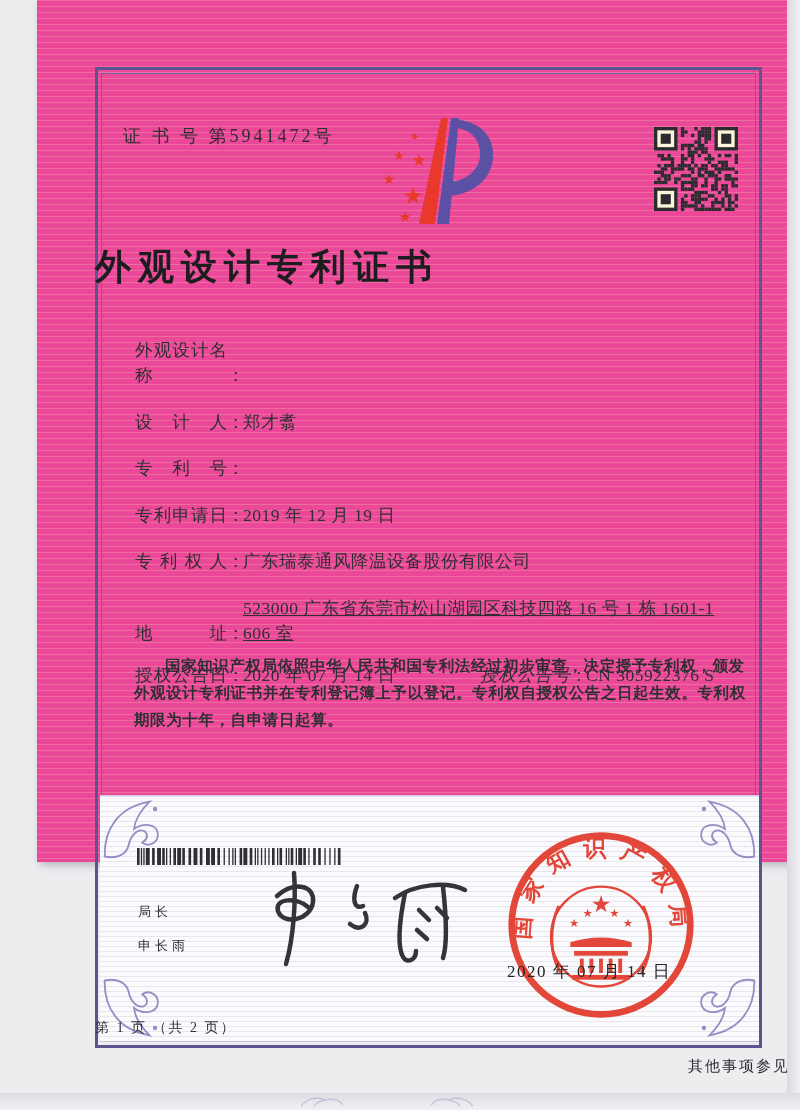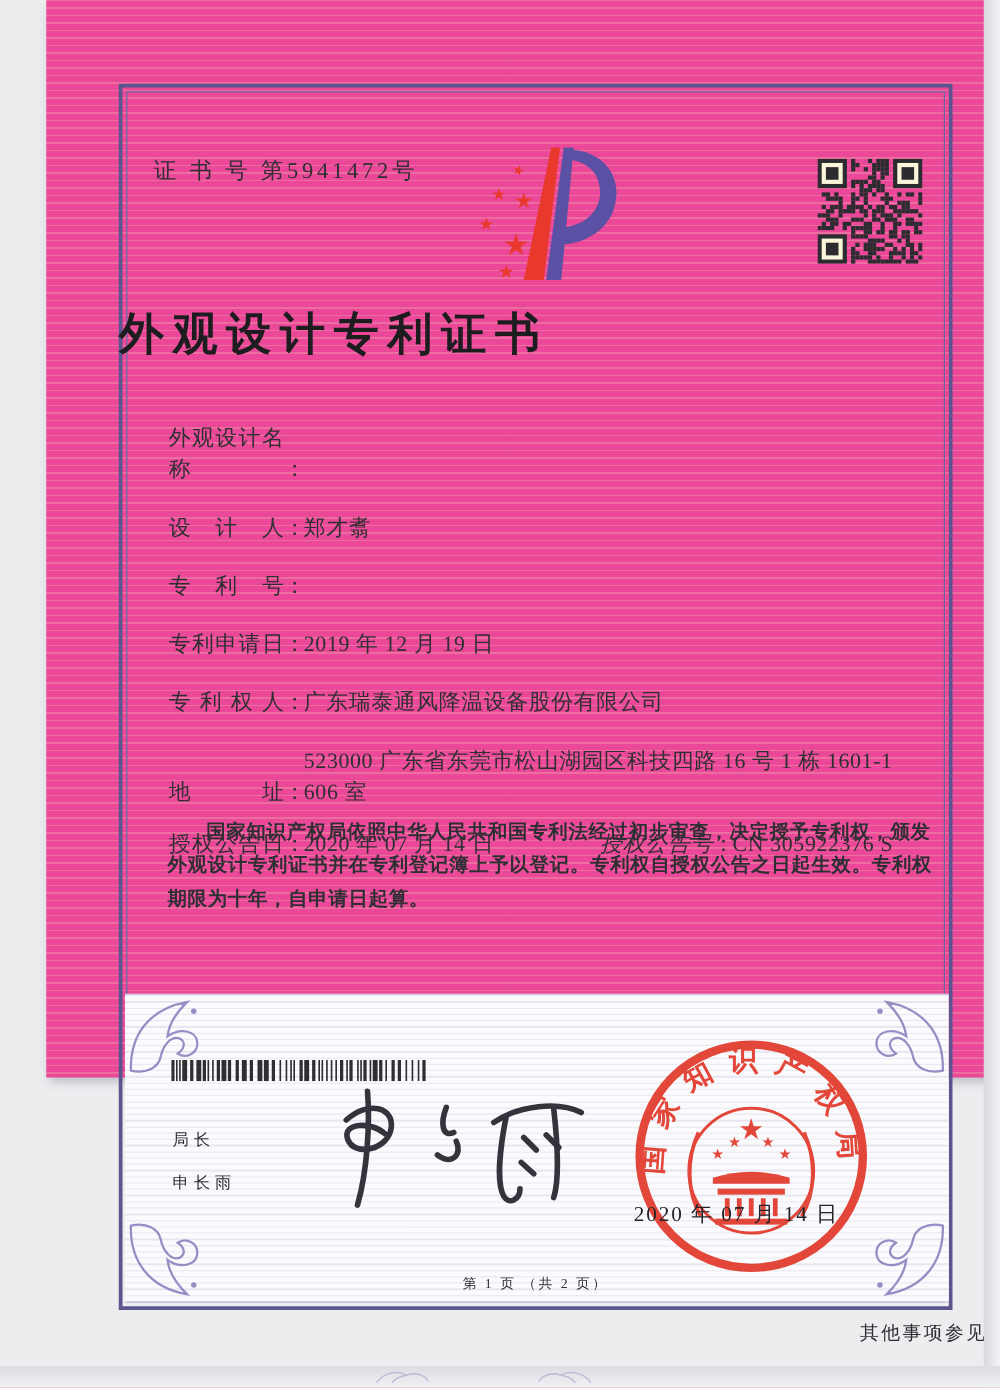--- a/index.html
+++ b/index.html
@@ -359,7 +359,7 @@
       <div class="frow" style="margin-bottom:17px;">
         <span class="flabel">地址</span>
         <span class="fcolon">：</span>
-        <span class="fvalue" style="max-width:500px;">523000 广东省东莞市松山湖园区科技四路 16 号 1 栋 1601-1 606 室</span>
+        <span class="fvalue" style="max-width:500px;text-decoration:underline;">523000 广东省东莞市松山湖园区科技四路 16 号 1 栋 1601-1 606 室</span>
       </div>
       <div class="frow">
         <span class="flabel">授权公告日</span>

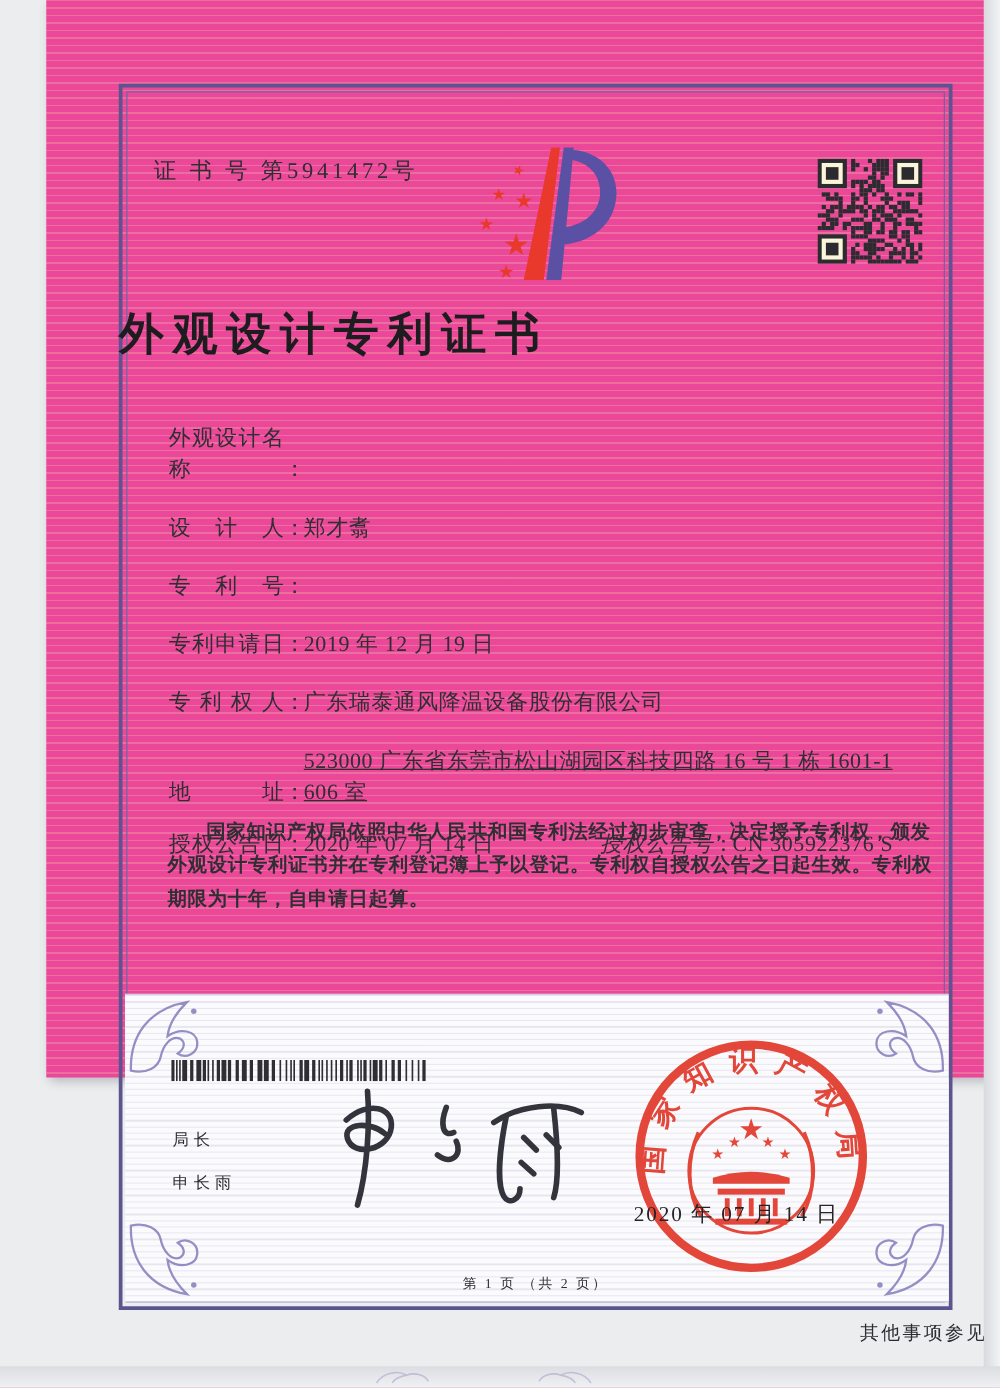--- a/index.html
+++ b/index.html
@@ -46,8 +46,8 @@
   .signature{position:absolute;left:200px;top:866px;width:250px;height:104px;}
   .seal{position:absolute;left:468px;top:829px;width:192px;height:192px;opacity:.93;}
   .seal-date{position:absolute;left:470px;top:960px;font-size:17px;letter-spacing:1.5px;color:#242428;}
-  .page-line{position:absolute;left:58px;top:1019px;width:667px;text-align:center;
-             font-size:11px;letter-spacing:2px;color:#2f2f33;}
+  .page-line{position:absolute;left:58px;top:1019px;width:667px;text-align:left;
+             font-size:14px;letter-spacing:2px;color:#2f2f33;}
   .back-note{position:absolute;left:0;top:1057px;width:787px;text-align:right;
              font-size:15px;letter-spacing:2px;color:#2c2c31;}
   .edge-right{position:absolute;left:787px;top:0;width:13px;height:1110px;

